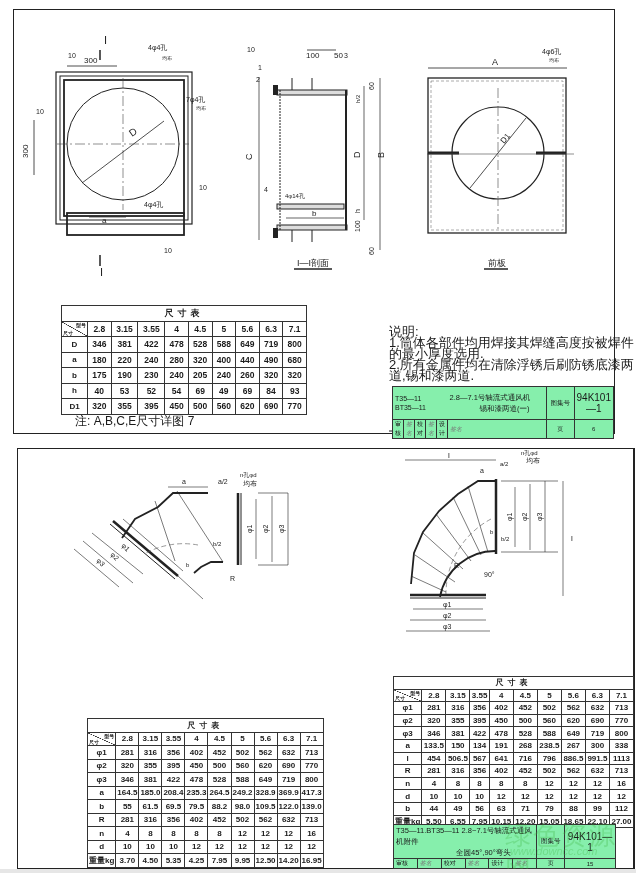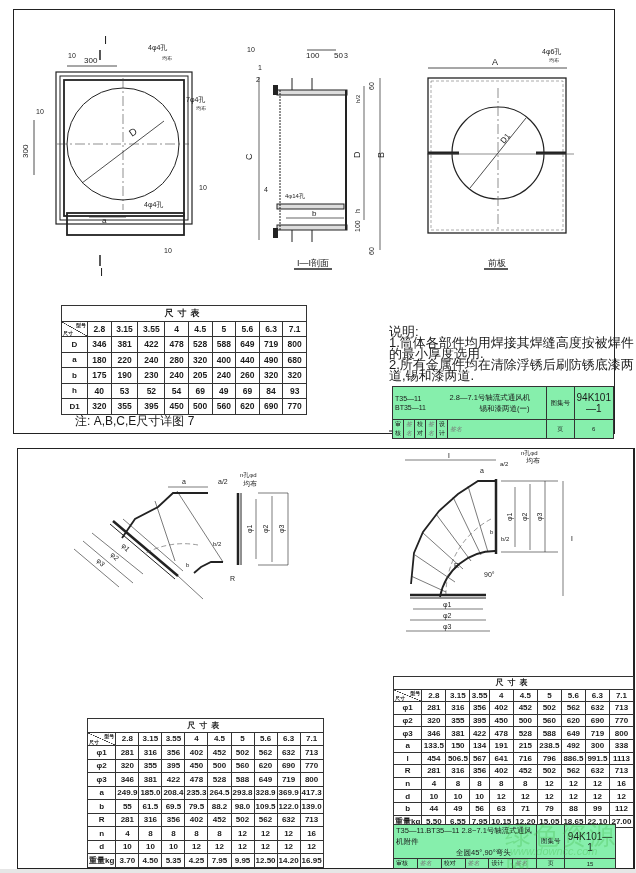--- a/index.html
+++ b/index.html
@@ -547,7 +547,7 @@
         <td>150</td>
         <td>134</td>
         <td>191</td>
-        <td>215</td>
+        <td>268</td>
         <td>238.5</td>
         <td>492</td>
         <td>300</td>

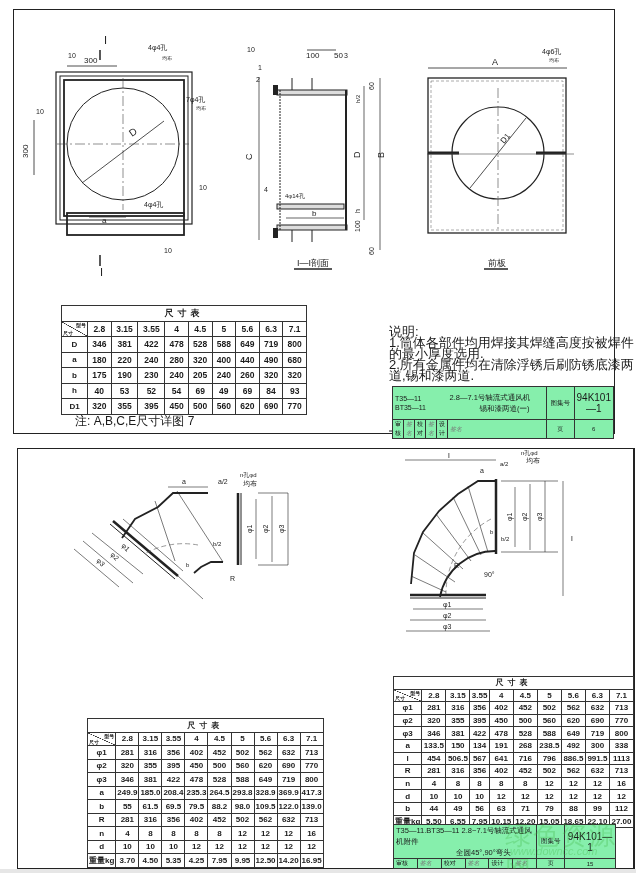--- a/index.html
+++ b/index.html
@@ -549,7 +549,7 @@
         <td>191</td>
         <td>268</td>
         <td>238.5</td>
-        <td>492</td>
+        <td>267</td>
         <td>300</td>
         <td>338</td>
       </tr>

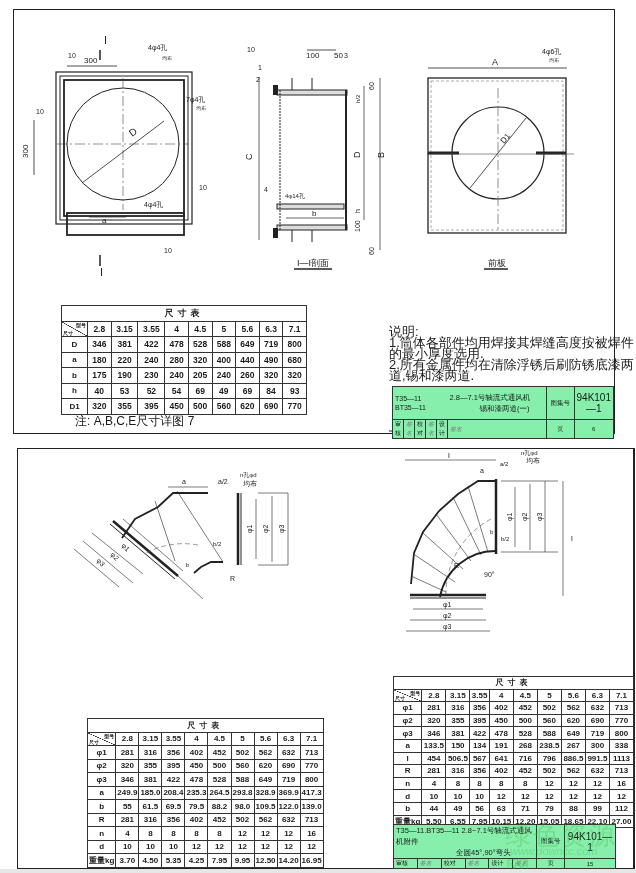--- a/index.html
+++ b/index.html
@@ -410,7 +410,7 @@
       </tr>
       <tr>
         <td class="rowhead">a</td>
-        <td>249.9</td>
+        <td>164.5</td>
         <td>185.0</td>
         <td>208.4</td>
         <td>235.3</td>

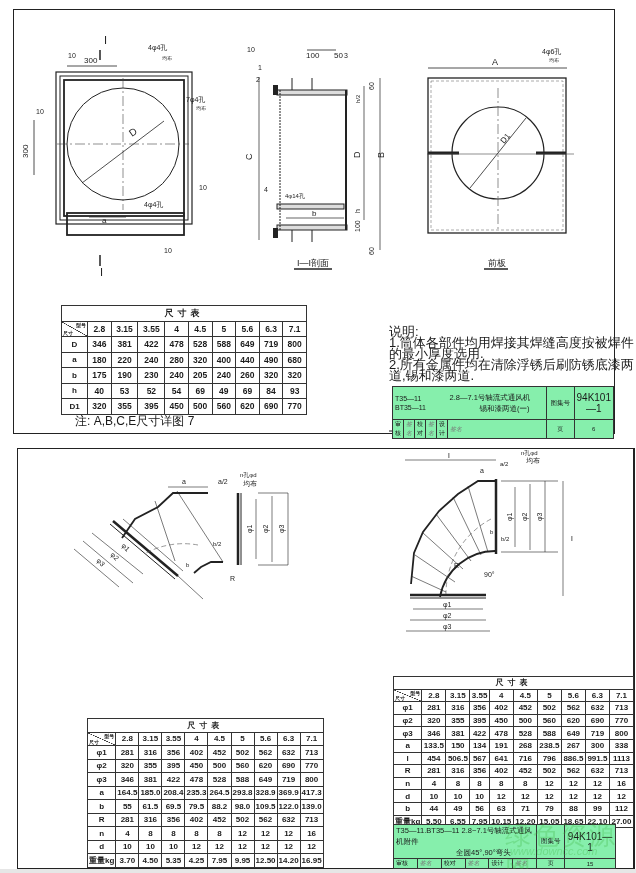--- a/index.html
+++ b/index.html
@@ -415,7 +415,7 @@
         <td>208.4</td>
         <td>235.3</td>
         <td>264.5</td>
-        <td>293.8</td>
+        <td>249.2</td>
         <td>328.9</td>
         <td>369.9</td>
         <td>417.3</td>

